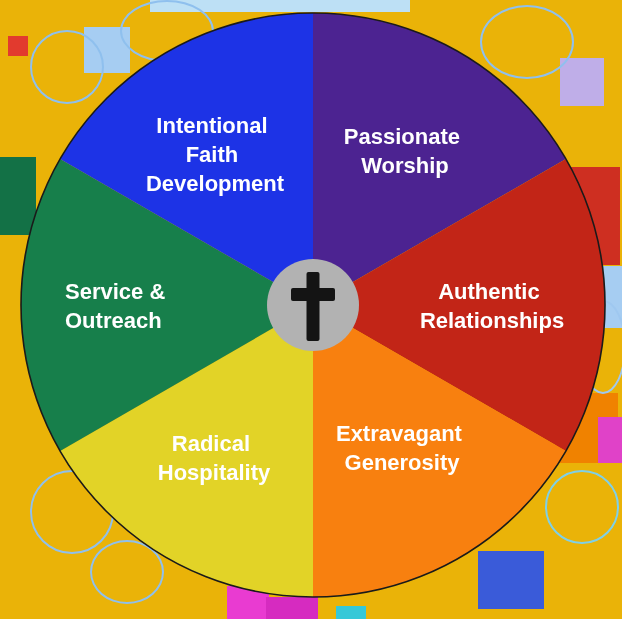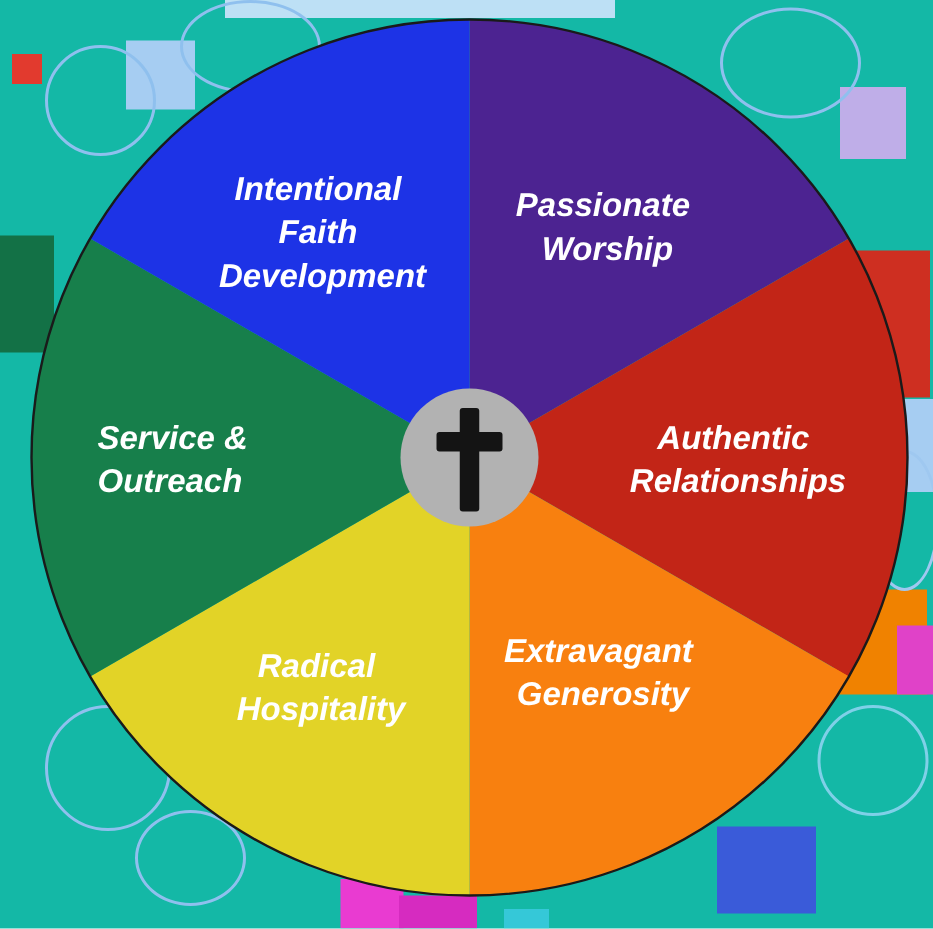--- a/index.html
+++ b/index.html
@@ -6,10 +6,9 @@
   #stage{
     position:relative;
     width:622px;height:619px;
-    background:#14b8a6;
+    background:#eab308;
     overflow:hidden;
     font-family:"Liberation Sans", sans-serif;
-    font-style:italic;
   }
   .artifact{position:absolute;}
   .swirl{

